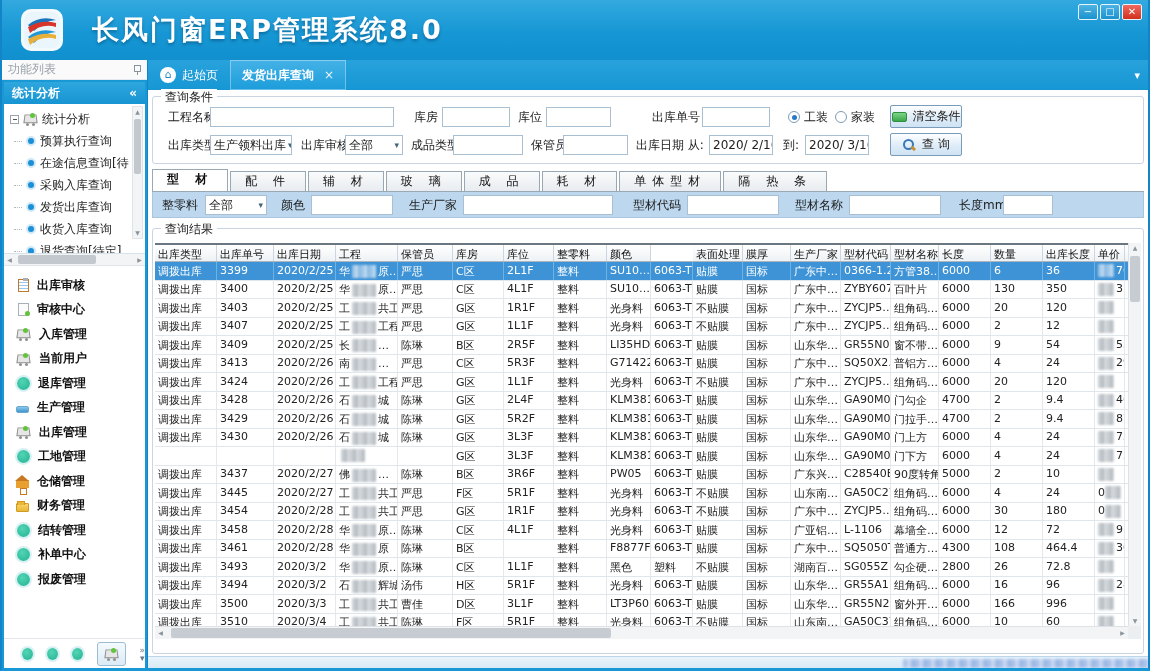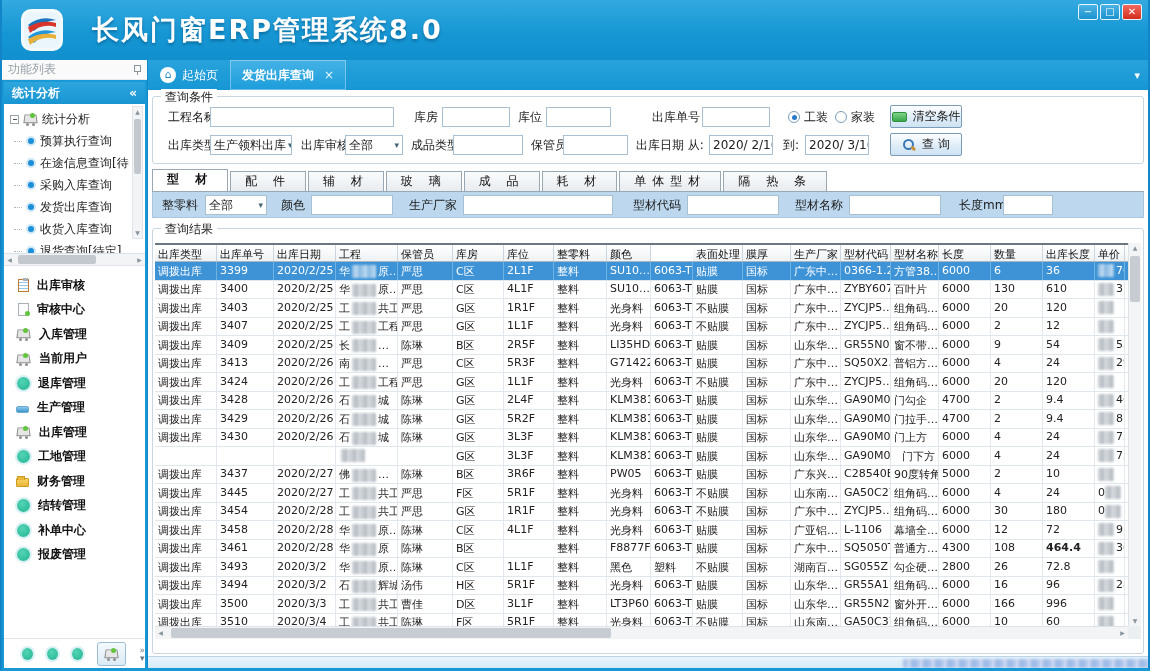--- a/index.html
+++ b/index.html
@@ -443,7 +443,7 @@
                 <span class="gcell" style="width: 48px;">百叶片</span>
                 <span class="gcell" style="width: 52px;">6000</span>
                 <span class="gcell" style="width: 52px;">130</span>
-                <span class="gcell" style="width: 52px;">610</span>
+                <span class="gcell" style="width: 52px;">350</span>
                 <span class="gcell" style="width: 30px;"><span class="redact rq"></span>3</span>
                 <span class="gcell" style="width: 16px;">535</span>
               </div>

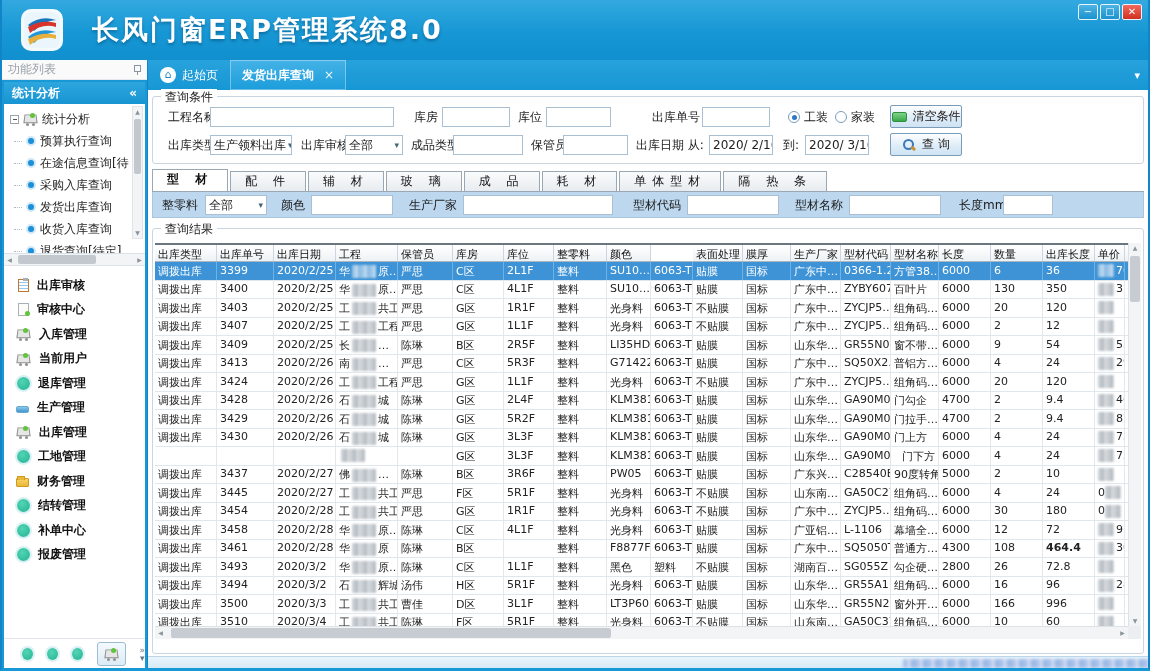--- a/index.html
+++ b/index.html
@@ -638,7 +638,7 @@
                 <span class="gcell" style="width: 48px;">国标</span>
                 <span class="gcell" style="width: 50px;">山东华…</span>
                 <span class="gcell" style="width: 50px;">GA90M09.</span>
-                <span class="gcell" style="width: 48px; text-align: right;">门下方</span>
+                <span class="gcell" style="width: 48px;">门下方</span>
                 <span class="gcell" style="width: 52px;">6000</span>
                 <span class="gcell" style="width: 52px;">4</span>
                 <span class="gcell" style="width: 52px;">24</span>

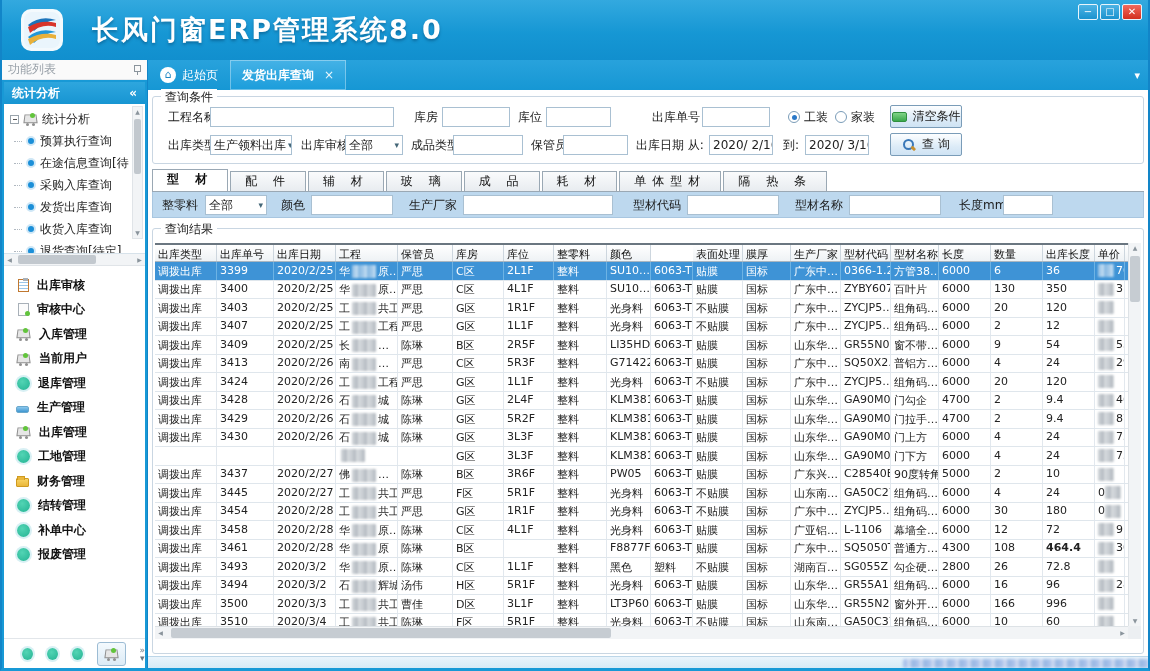--- a/index.html
+++ b/index.html
@@ -248,6 +248,10 @@
             <span>工地管理</span>
           </div>
           <div class="menu-item">
+            <span class="mi mi-warehouse"></span>
+            <span>仓储管理</span>
+          </div>
+          <div class="menu-item">
             <span class="mi mi-folder"></span>
             <span>财务管理</span>
           </div>

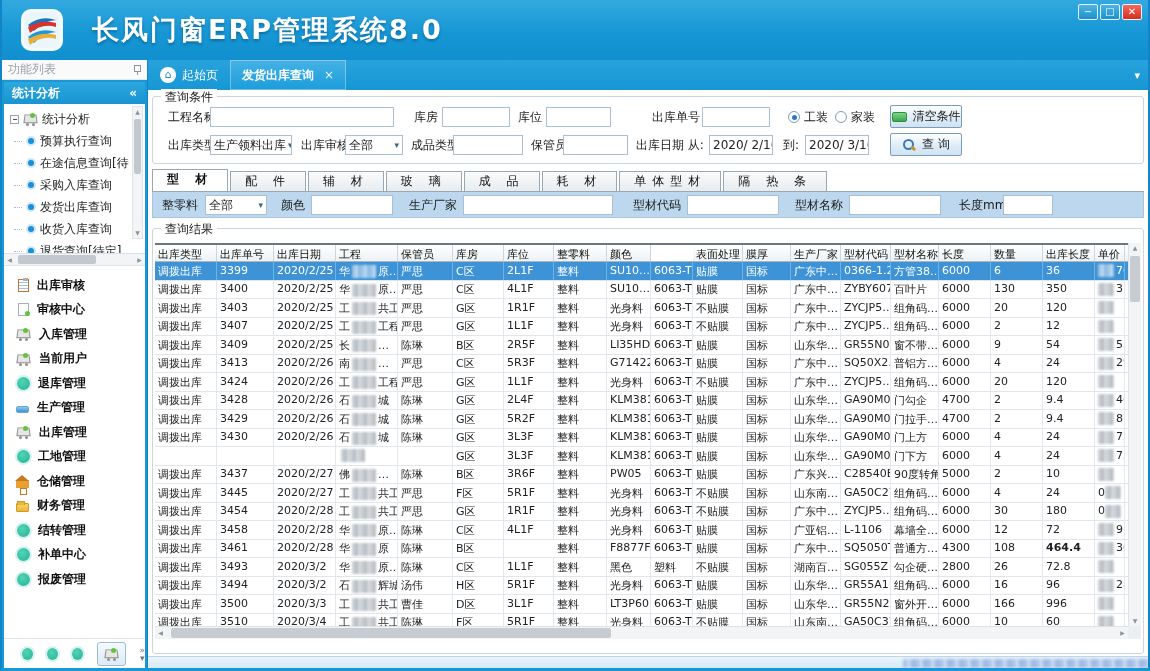--- a/index.html
+++ b/index.html
@@ -755,7 +755,7 @@
                 <span class="gcell" style="width: 48px;">普通方…</span>
                 <span class="gcell" style="width: 52px;">4300</span>
                 <span class="gcell" style="width: 52px;">108</span>
-                <span class="gcell" style="width: 52px; font-weight: bold;">464.4</span>
+                <span class="gcell" style="width: 52px;">464.4</span>
                 <span class="gcell" style="width: 30px;"><span class="redact rq"></span>306</span>
                 <span class="gcell" style="width: 16px;">996</span>
               </div>

